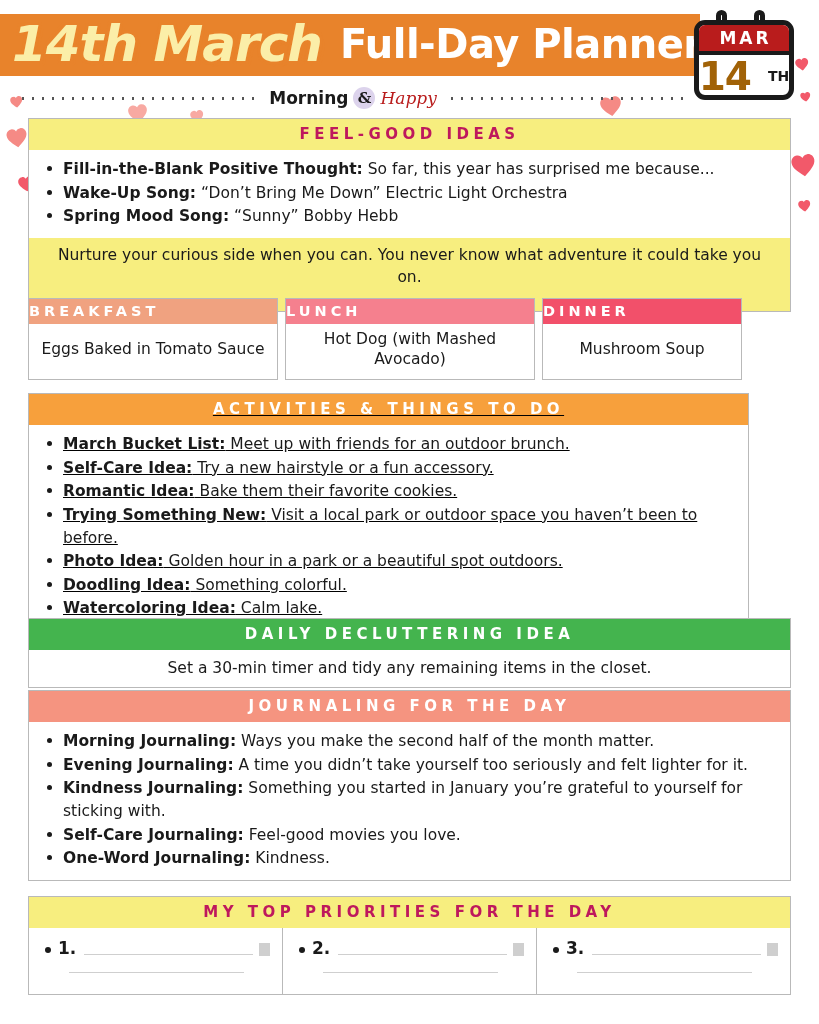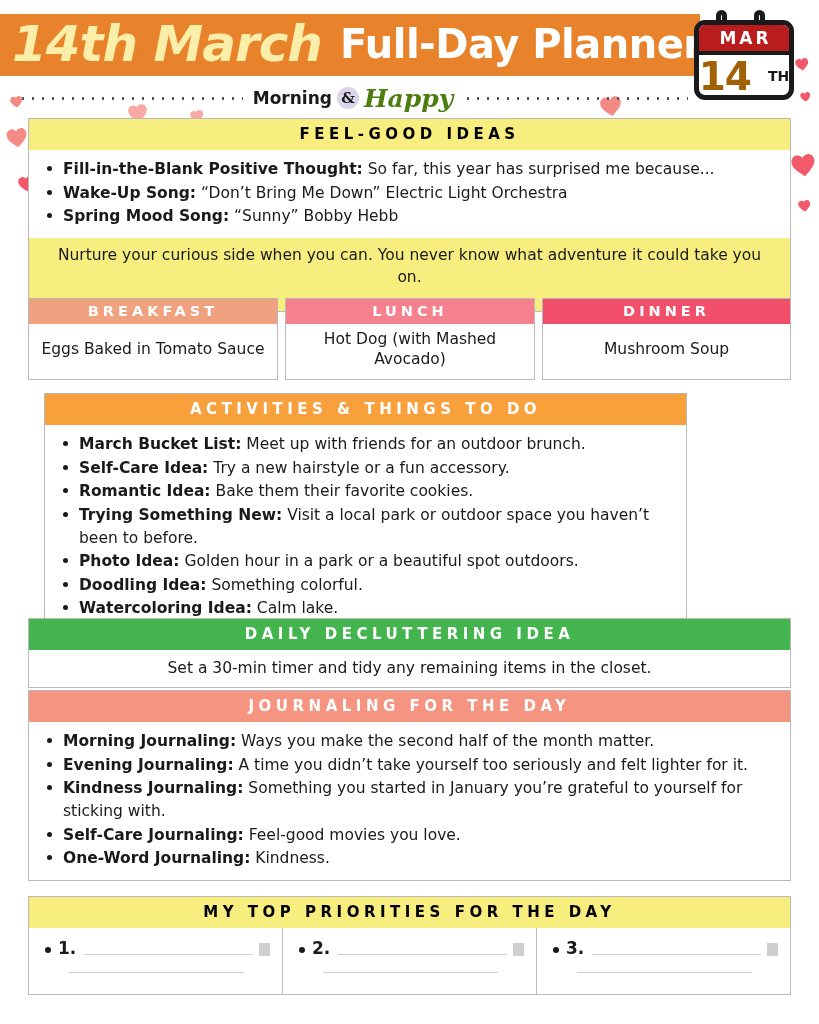--- a/index.html
+++ b/index.html
@@ -128,8 +128,8 @@
   }
   .brand-happy {
     font-family: "DejaVu Serif", serif;
-    font-style: italic; font-weight: bold;
-    font-size: 25px; color: #4d7c0f;
+    font-style: italic; font-weight: normal;
+    font-size: 17px; color: #b91c1c;
   }
 
   

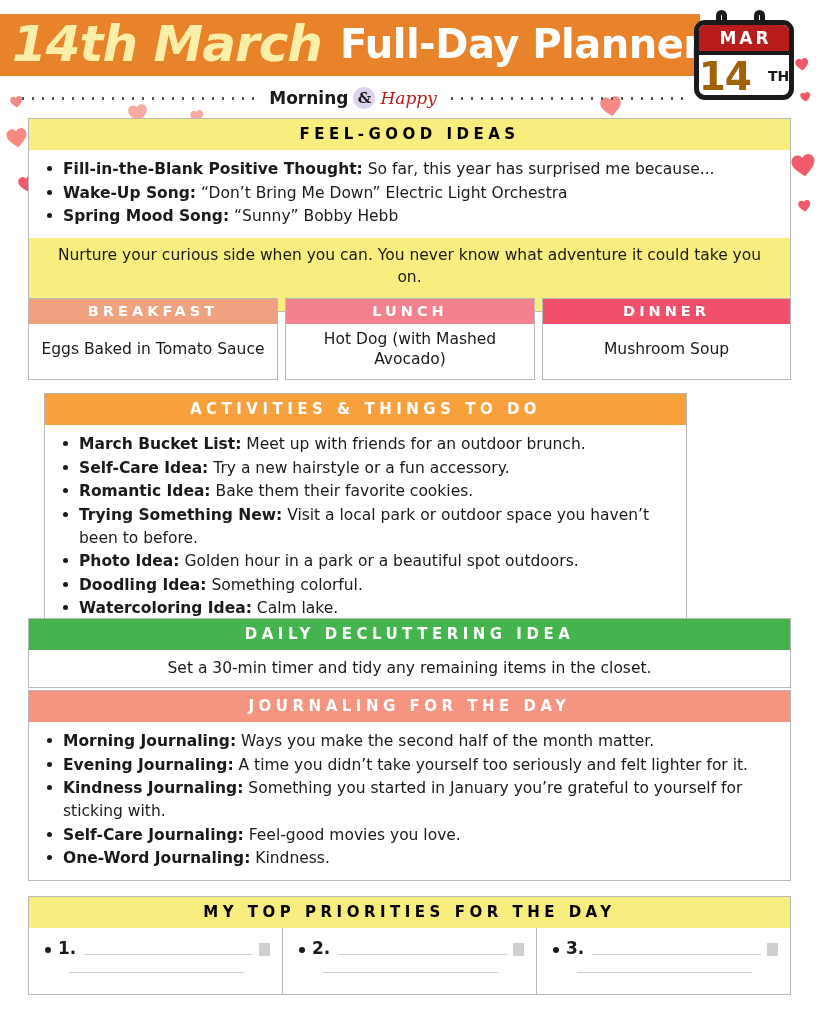--- a/index.html
+++ b/index.html
@@ -142,7 +142,7 @@
     font-size: 15px;
     padding: 6px 0 7px 0;
   }
-  .head-dark { color: #000000; }
+  .head-dark { color: #be185d; }
   .head-light { color: #ffffff; }
 
   ul.items { list-style: none; padding: 8px 10px 9px 34px; }

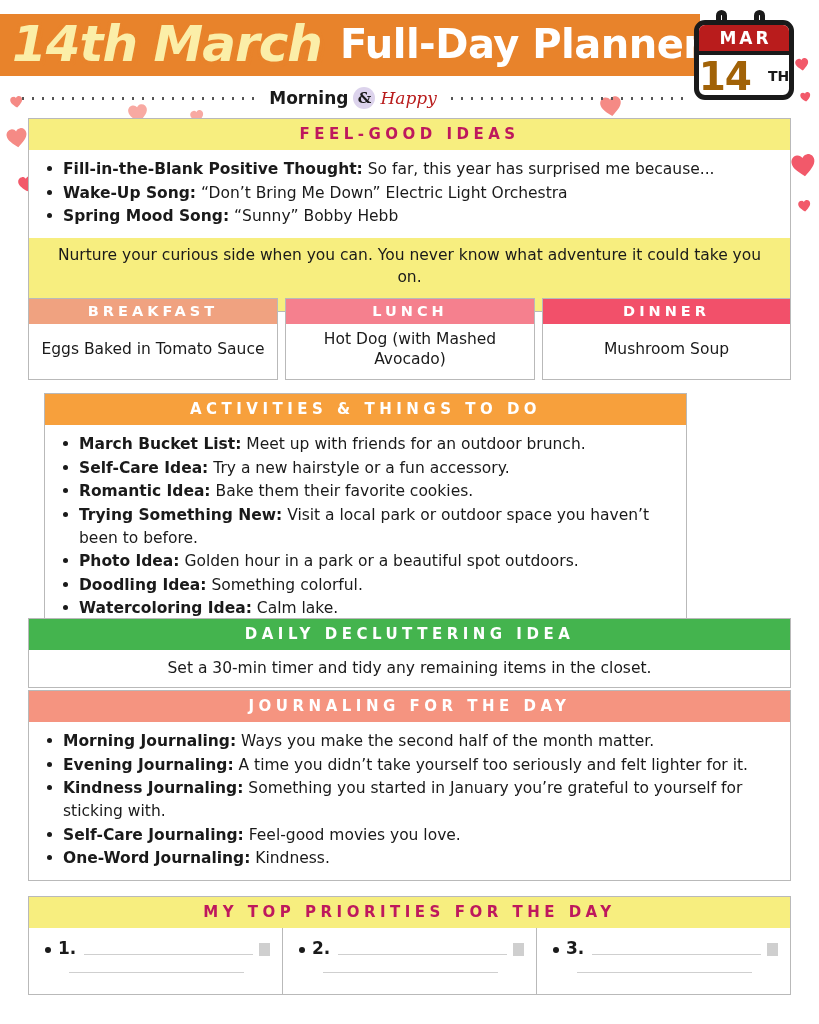--- a/index.html
+++ b/index.html
@@ -182,7 +182,7 @@
   .meal { position: absolute; top: 298px; height: 82px;
     border: 1px solid #B9B9B9; background: #fff; }
   .meal-head {
-    text-align: center; letter-spacing: 4px;
+    text-align: left; letter-spacing: 4px;
     font-family: "DejaVu Sans", sans-serif;
     font-weight: bold; font-size: 14.5px; color: #fff;
     padding: 4px 0 5px 0;

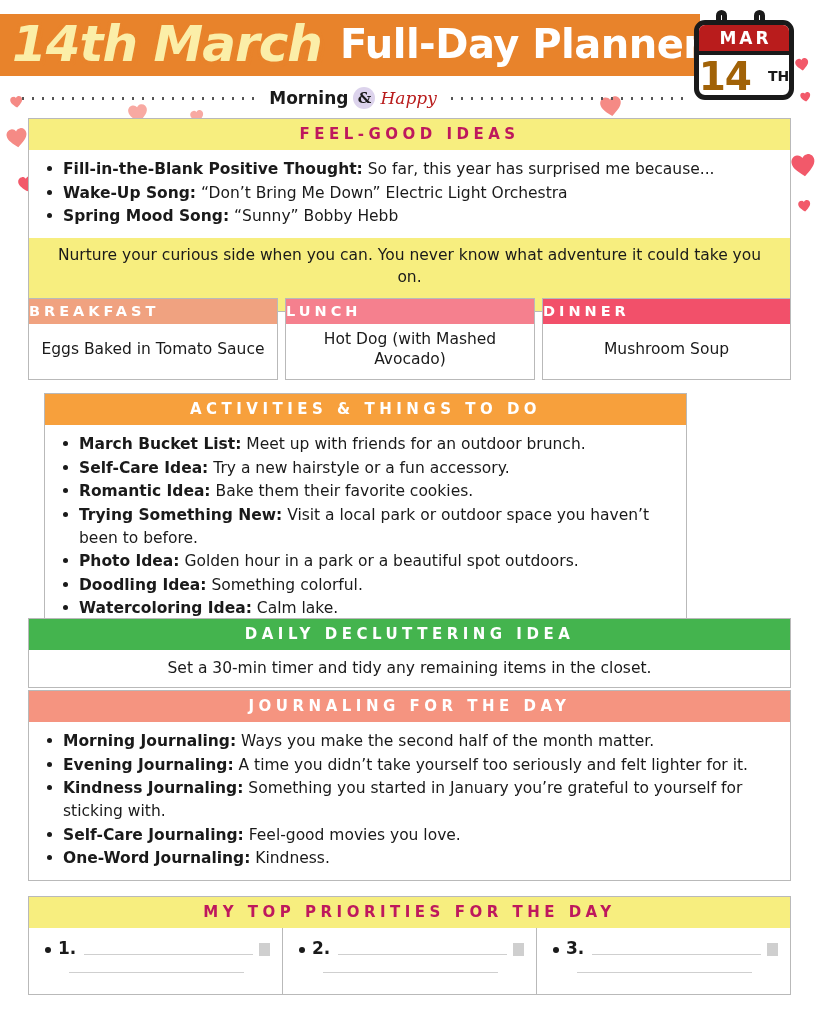--- a/index.html
+++ b/index.html
@@ -325,7 +325,7 @@
     <div class="meal-head" style="background:#F5808E;">LUNCH</div>
     <div class="meal-body">Hot Dog (with Mashed Avocado)</div>
   </div>
-  <div class="meal" style="left:542px; width:249px;">
+  <div class="meal" style="left:542px; width:200px;">
     <div class="meal-head" style="background:#F2506A;">DINNER</div>
     <div class="meal-body">Mushroom Soup</div>
   </div>

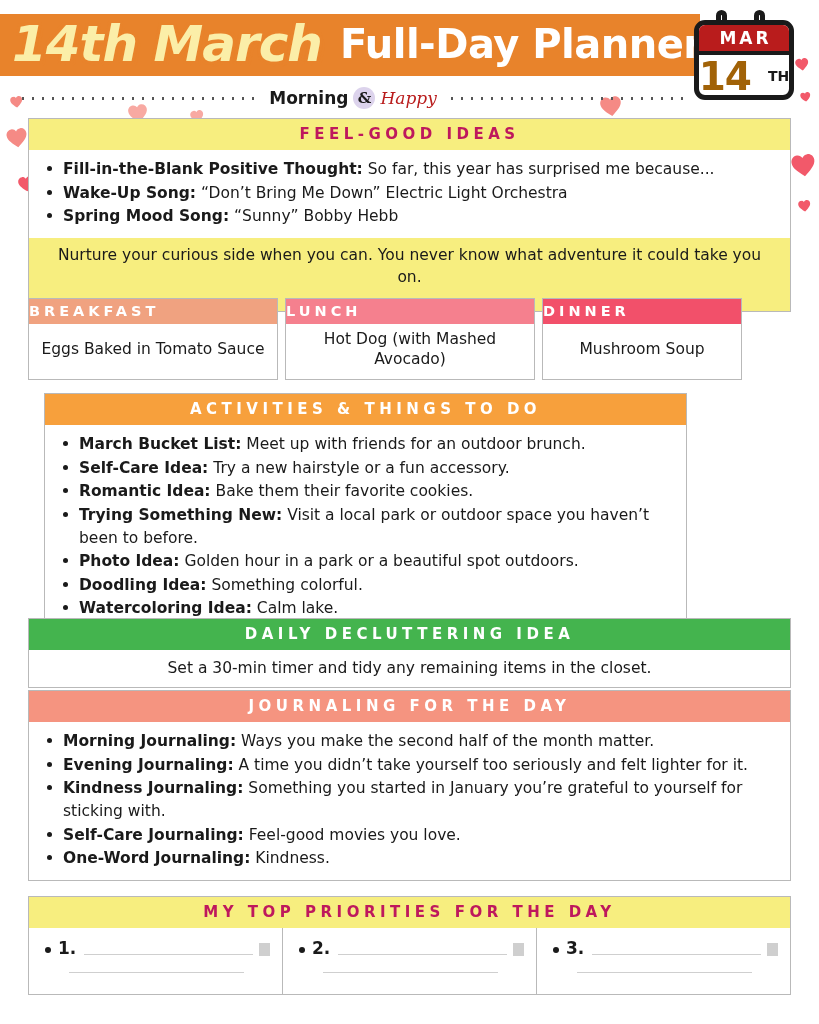--- a/index.html
+++ b/index.html
@@ -330,7 +330,7 @@
     <div class="meal-body">Mushroom Soup</div>
   </div>
 
-  <div class="panel" style="left:44px; top:393px; width:643px;">
+  <div class="panel" style="left:28px; top:393px; width:721px;text-decoration:underline;">
     <div class="panel-head head-light" style="background:#F7A03C;">ACTIVITIES &amp; THINGS TO DO</div>
     <ul class="items">
       <li><b>March Bucket List:</b><span> Meet up with friends for an outdoor brunch.</span></li>

